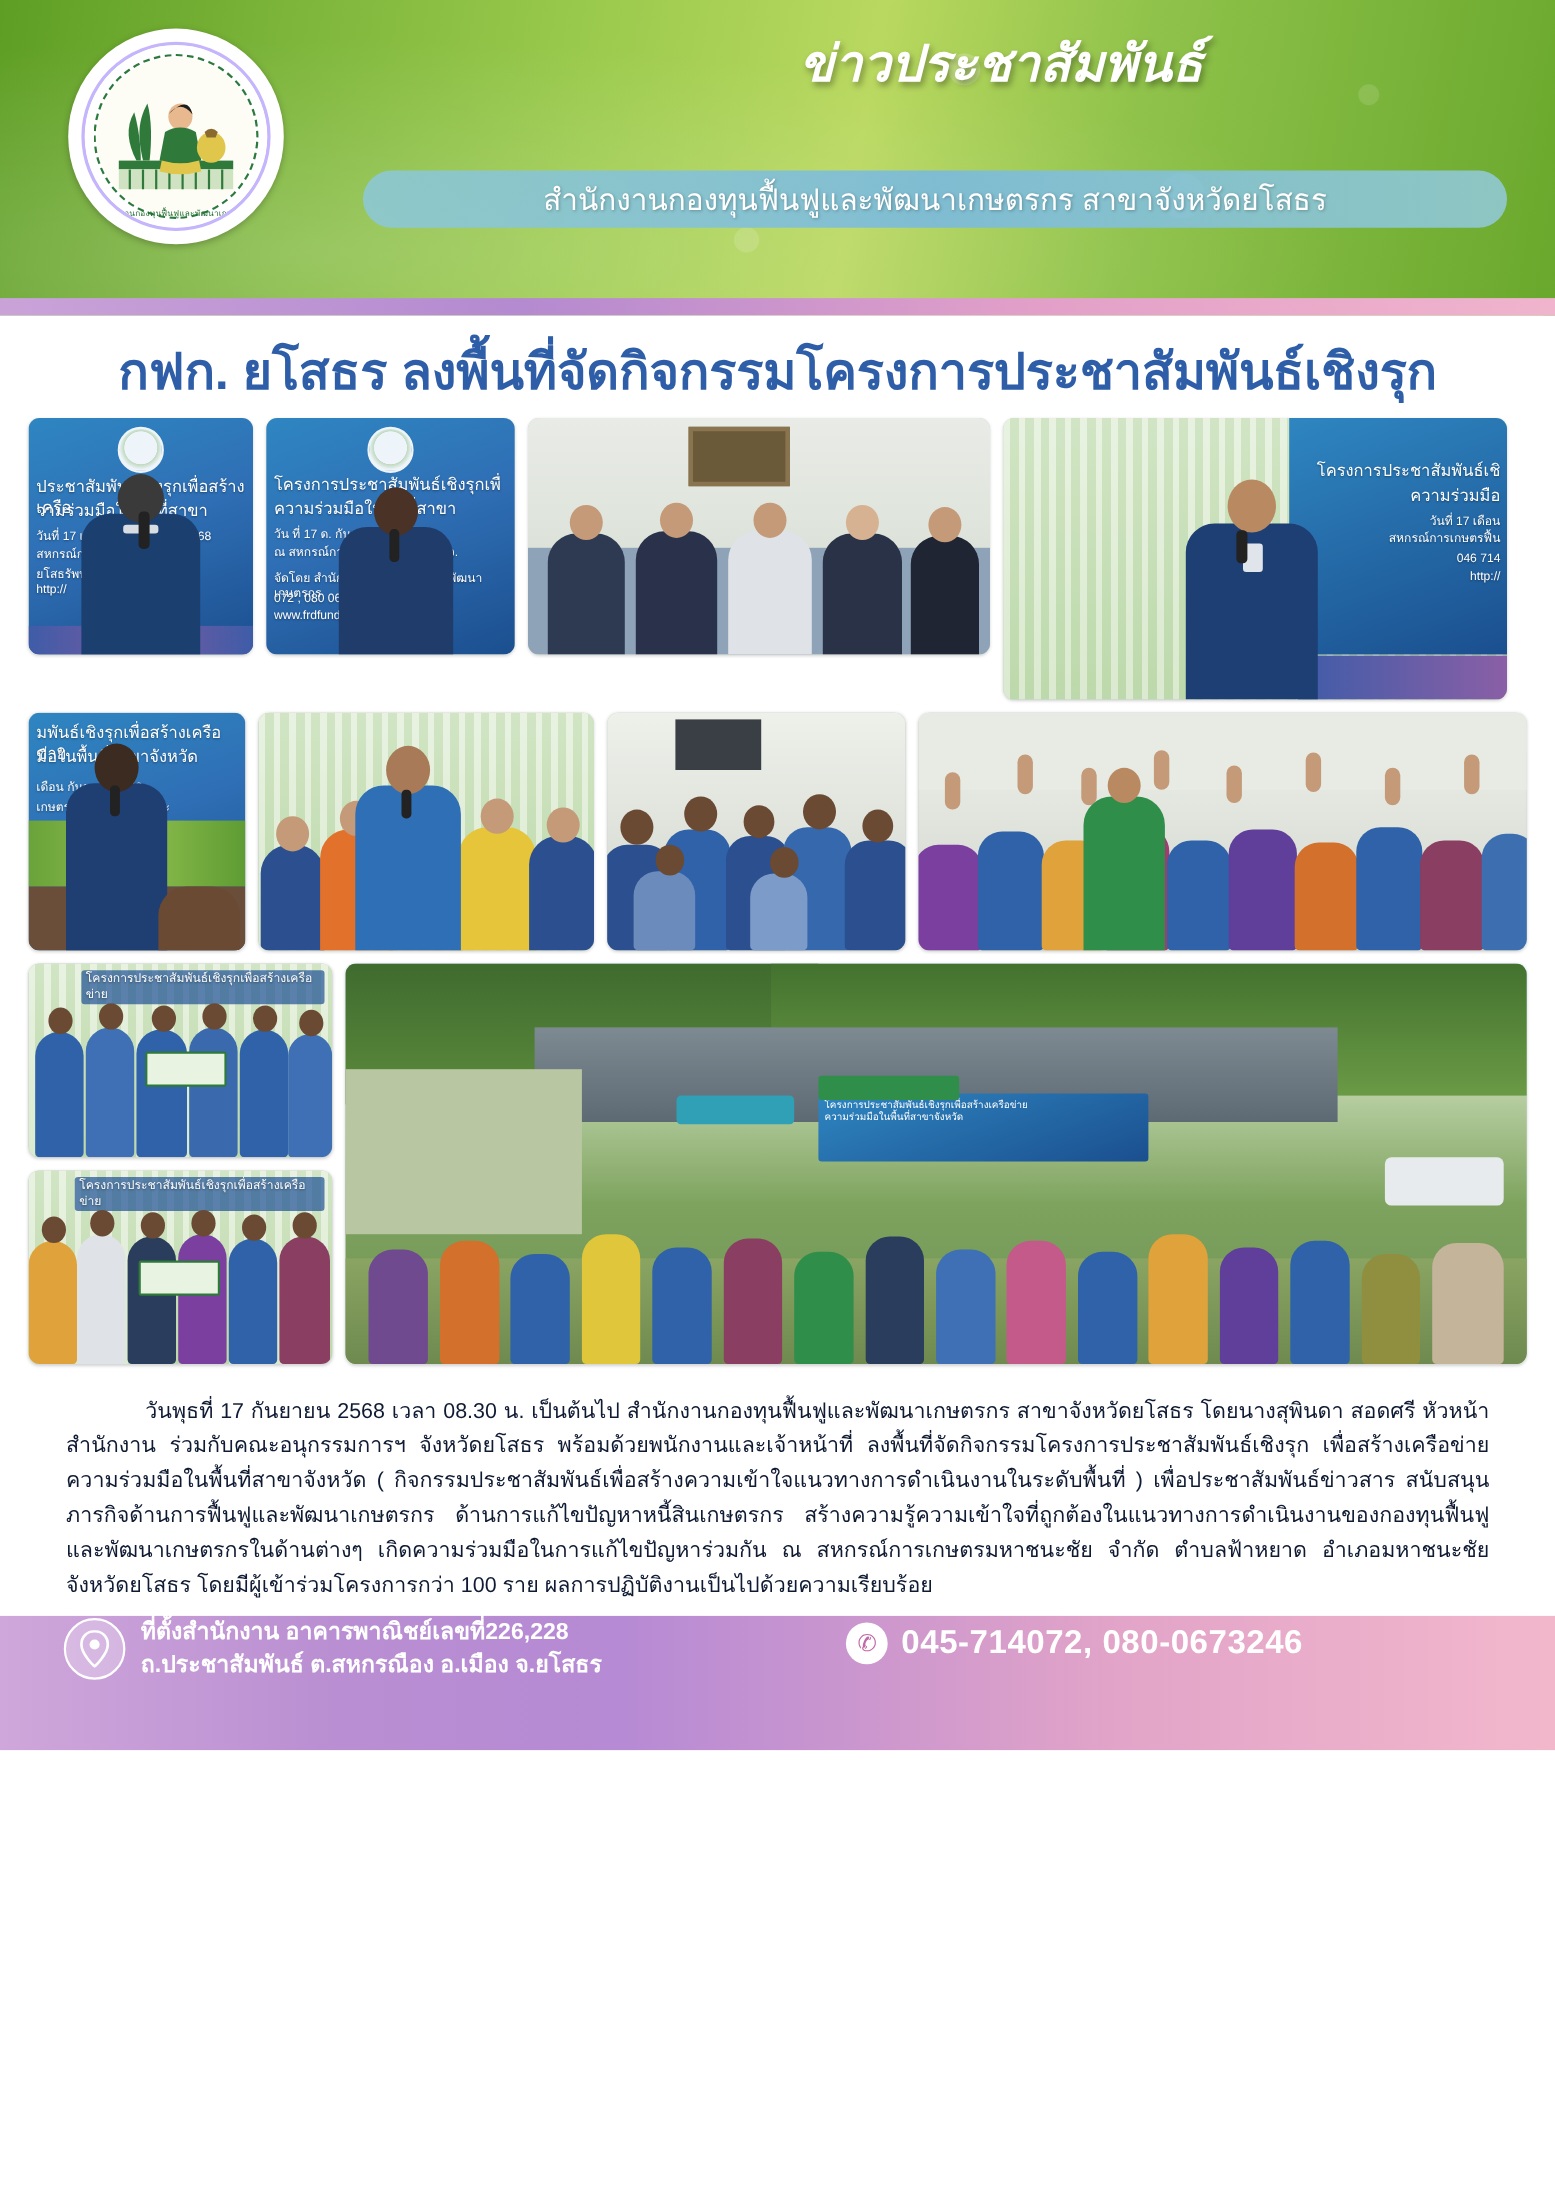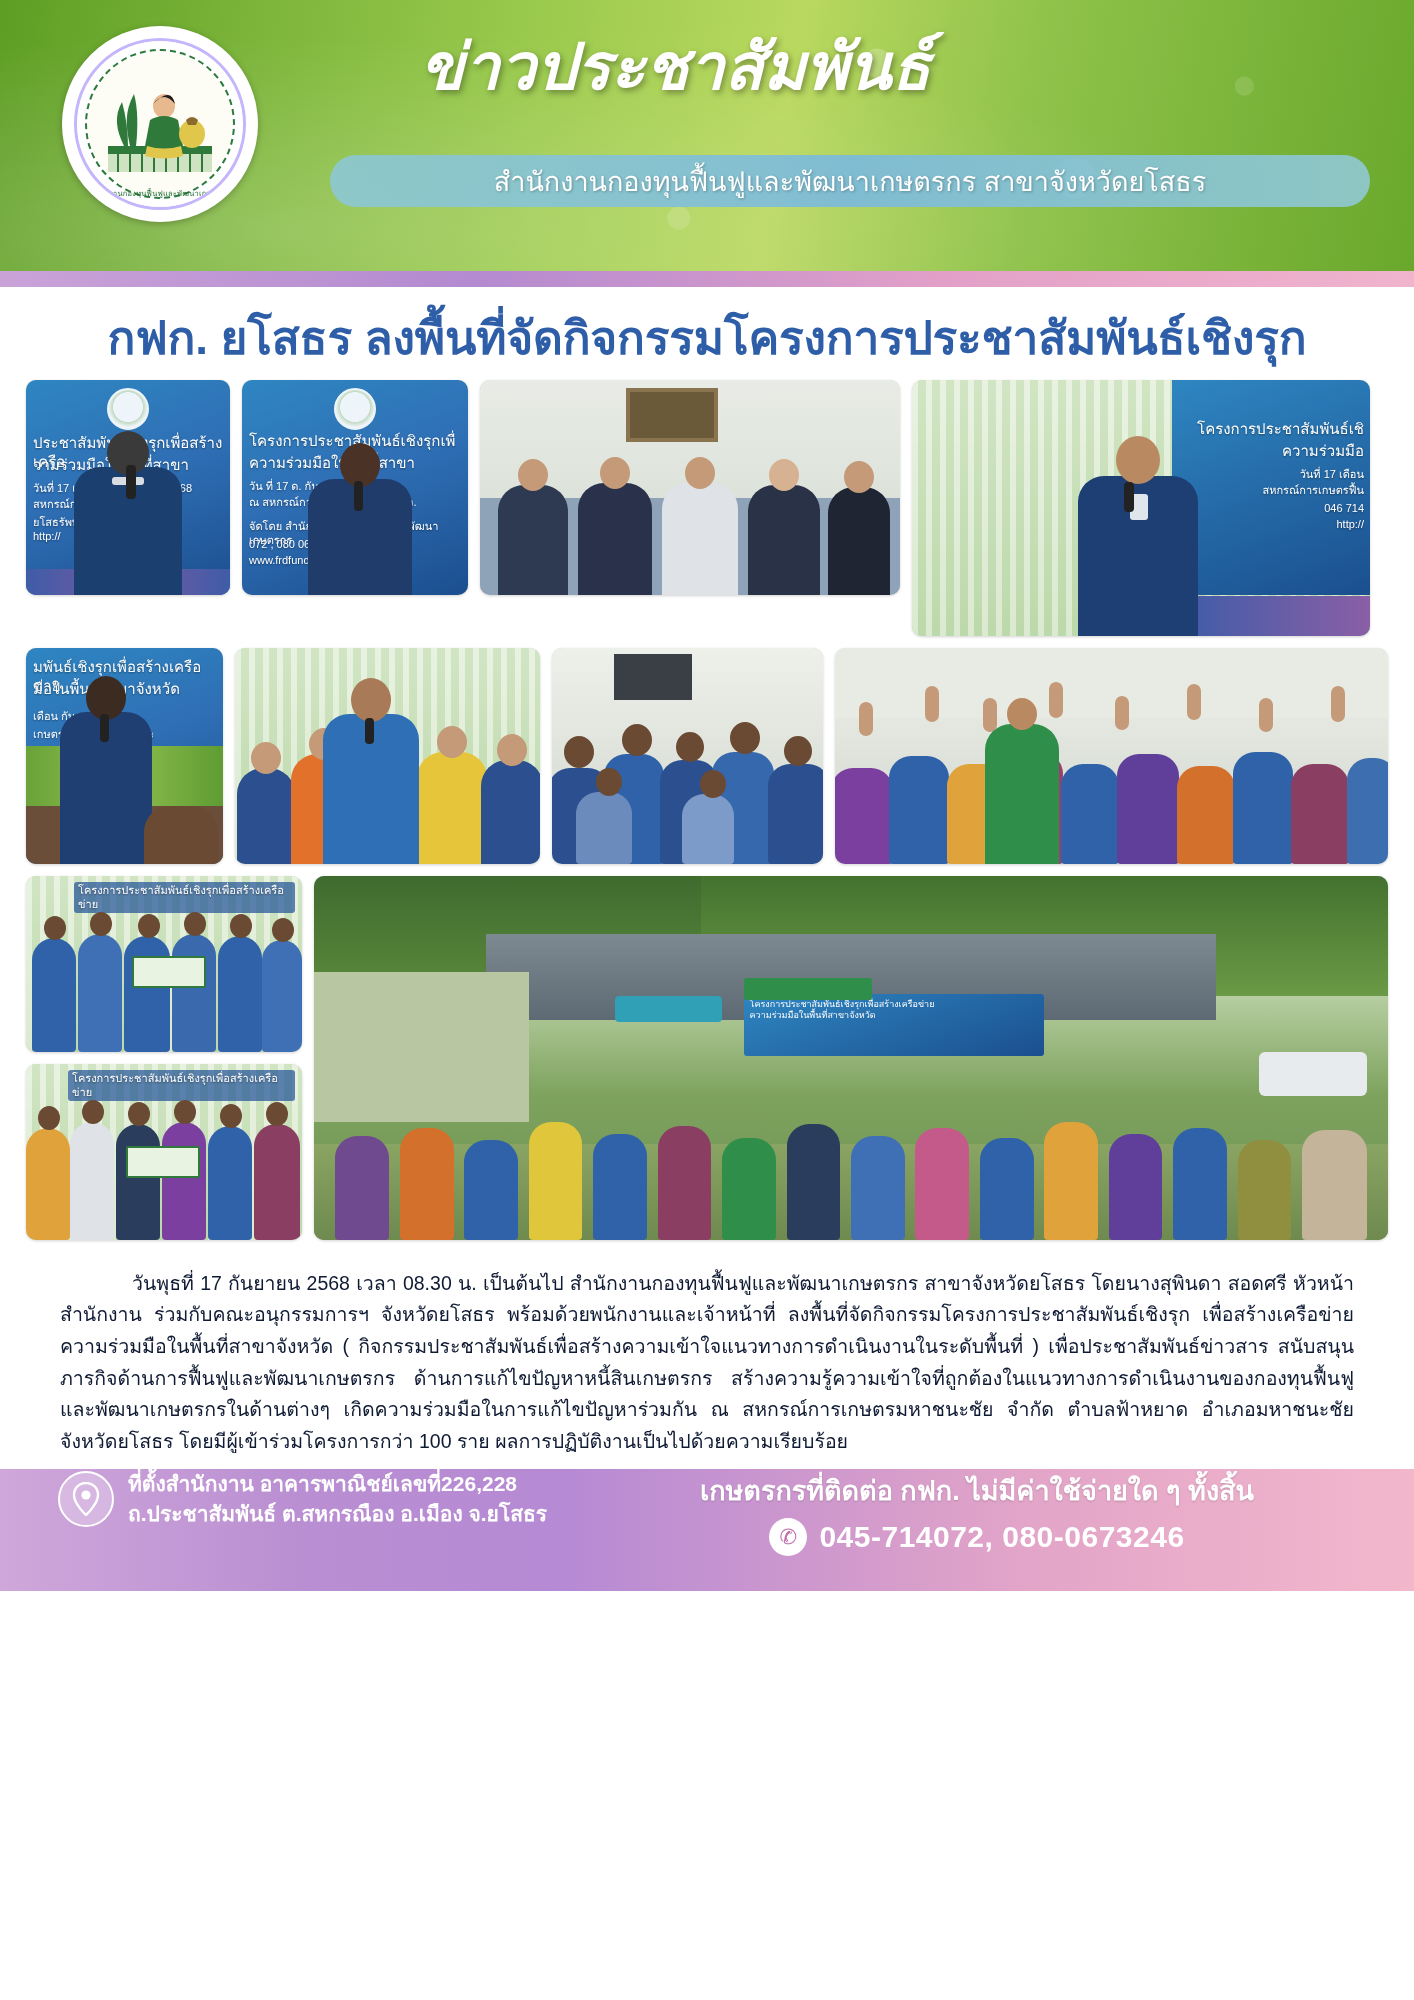--- a/index.html
+++ b/index.html
@@ -82,8 +82,8 @@
     position: absolute;
     left: 420px; top: 34px;
     width: 980px;
-    text-align: left;
-    font-size: 64px;
+    text-align: center;
+    font-size: 46px;
     line-height: 1.05;
     font-weight: bold;
     color: #ffffff;

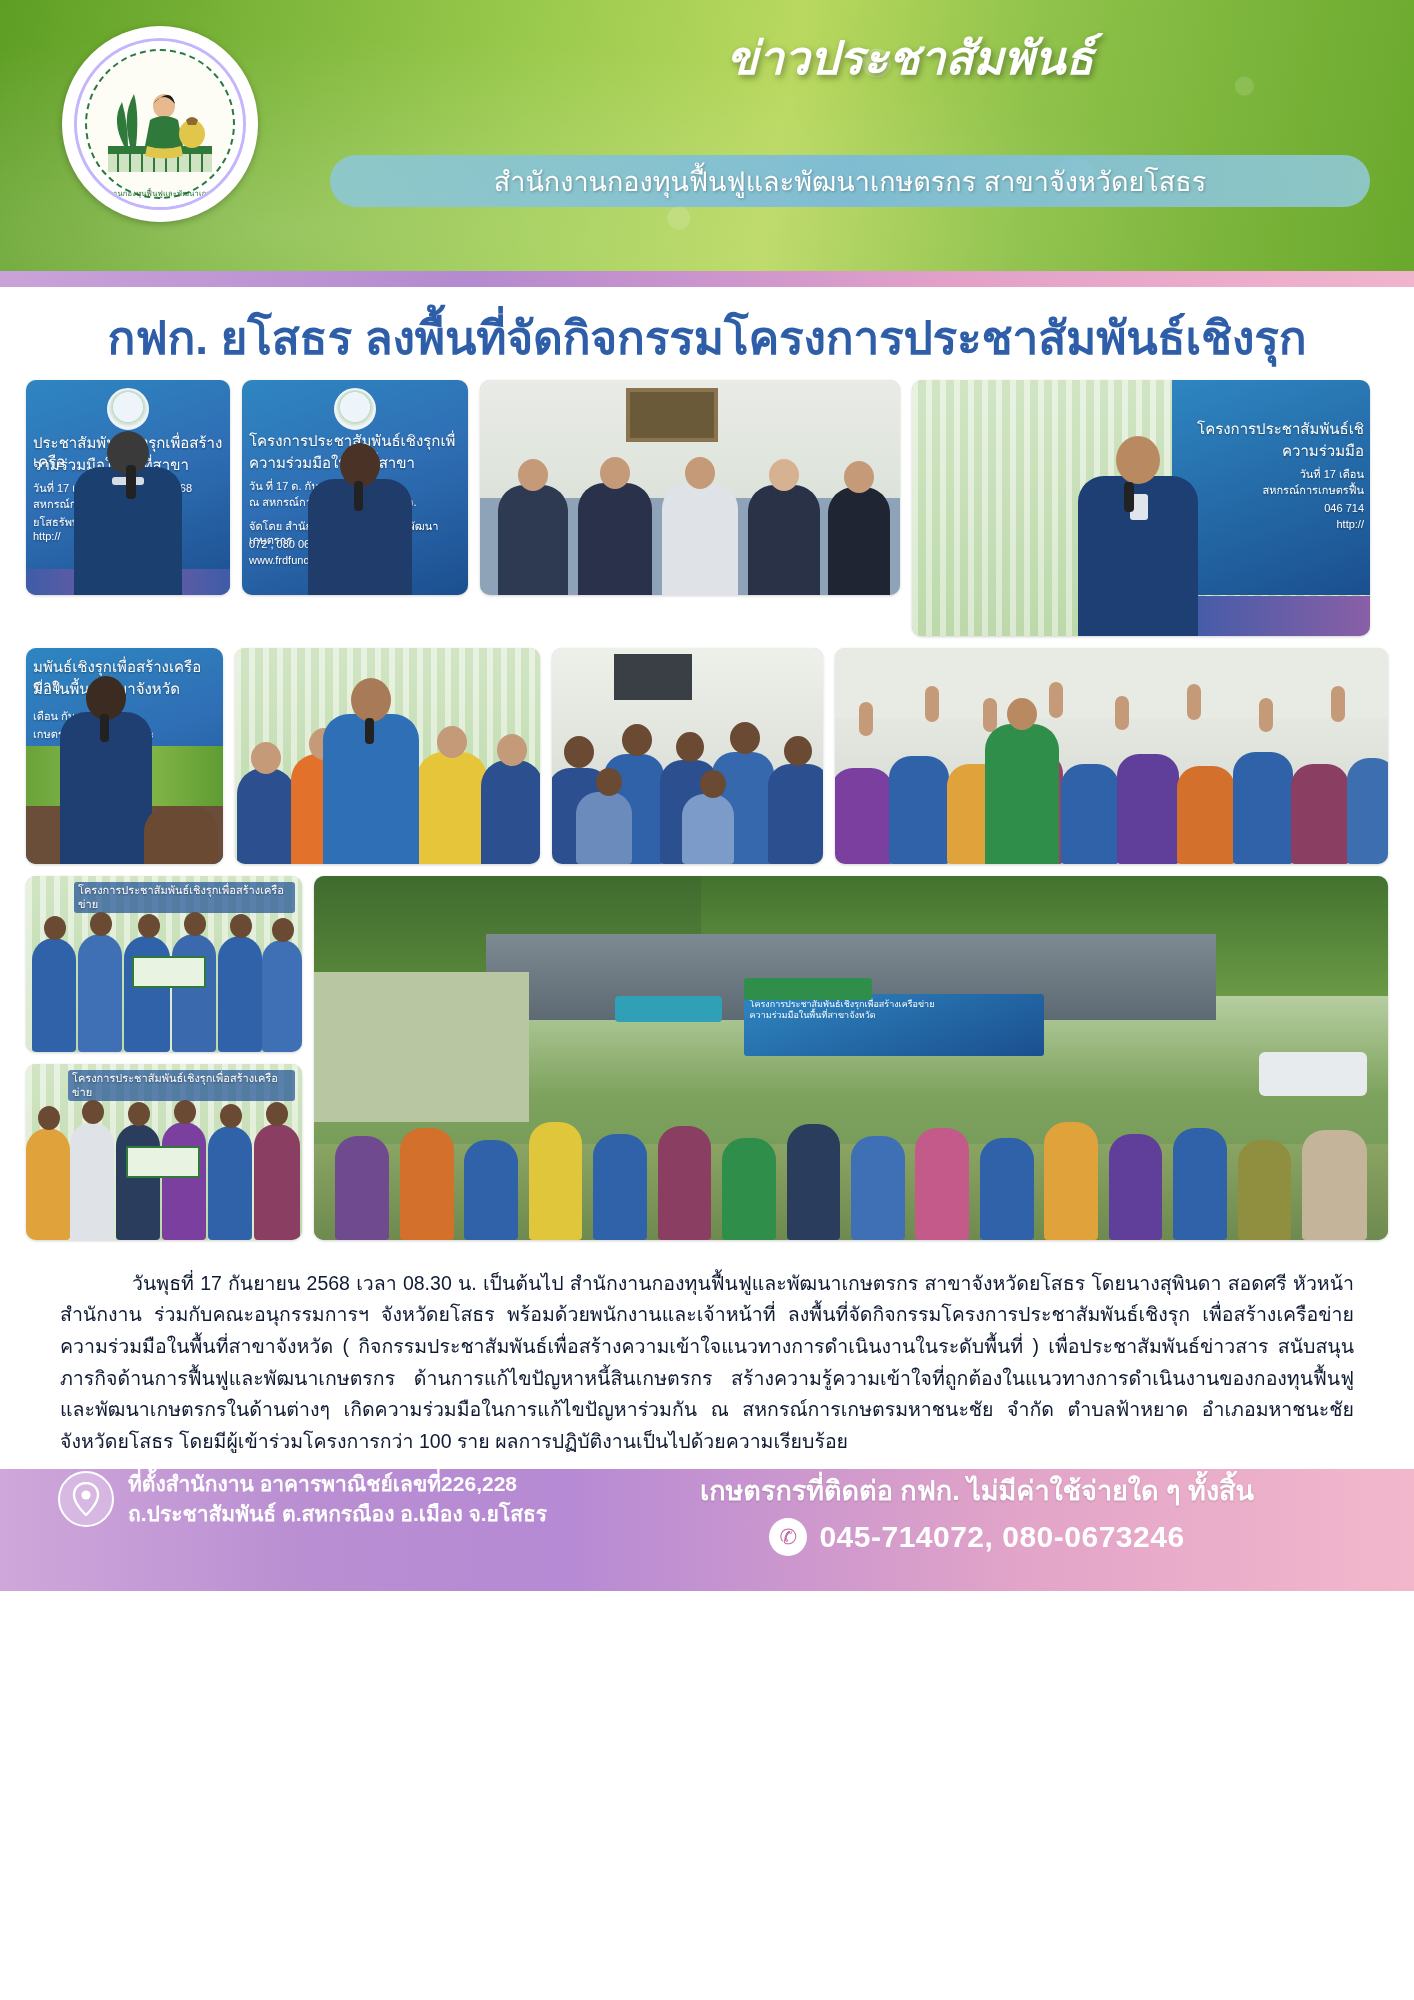--- a/index.html
+++ b/index.html
@@ -585,7 +585,6 @@
     </div>
   </div>
   <div class="footer-right">
-    <div class="footer-note">เกษตรกรที่ติดต่อ กฟก. ไม่มีค่าใช้จ่ายใด ๆ ทั้งสิ้น</div>
     <div class="footer-phone-row">
       <span class="phone-circle">✆</span>
       <span class="footer-phone">045-714072, 080-0673246</span>

